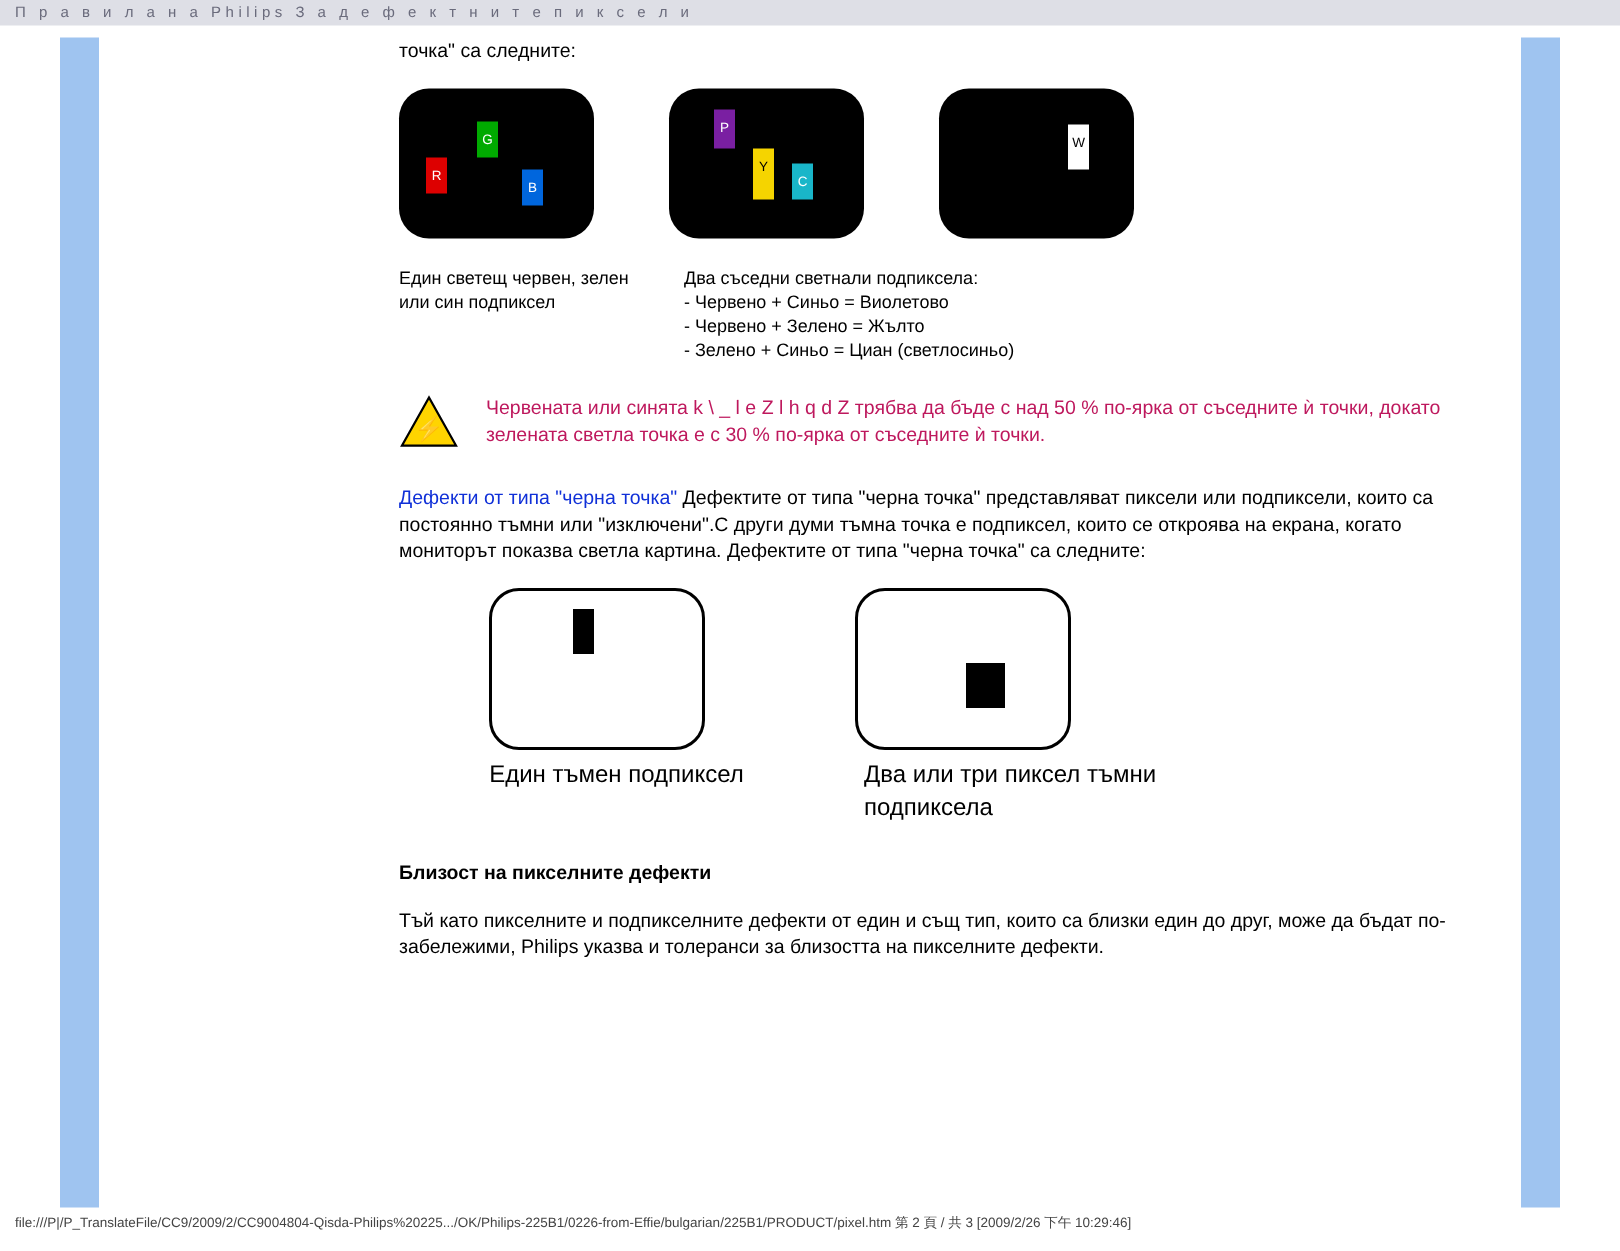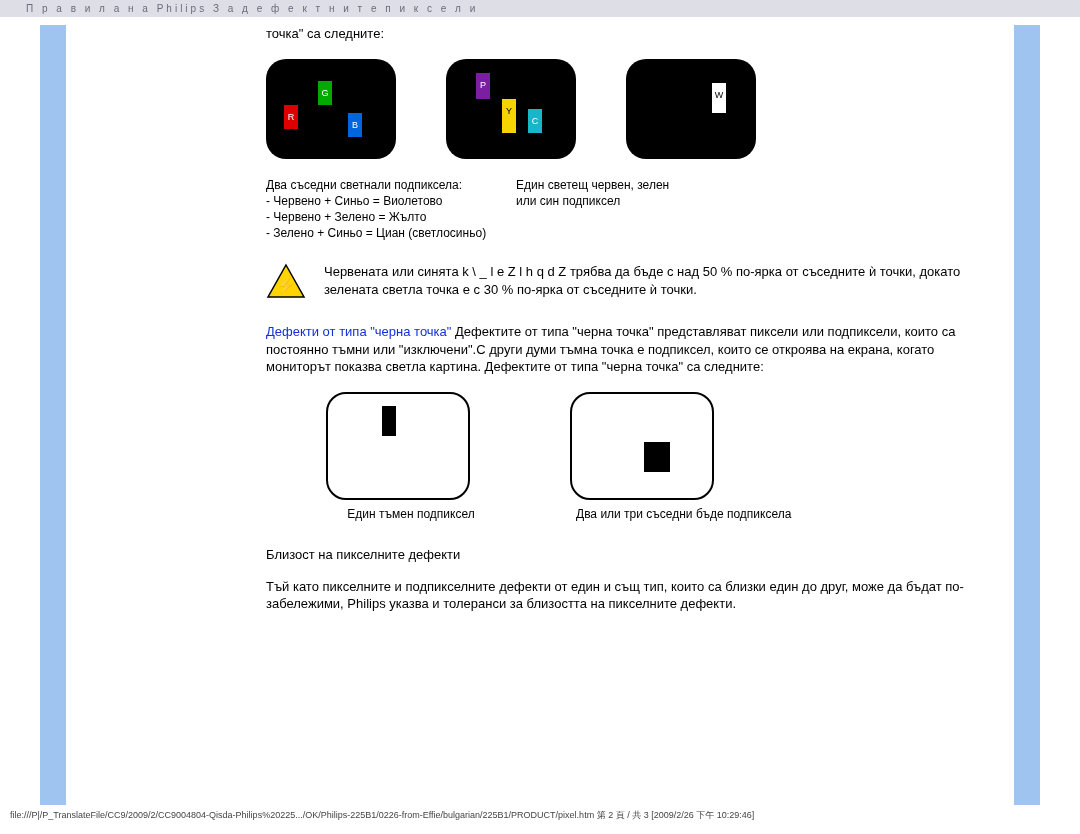--- a/index.html
+++ b/index.html
@@ -3,7 +3,7 @@
 <meta charset="utf-8">
 <style>
   body{margin:0;font-family:Arial,Helvetica,sans-serif;font-size:13px;color:#000;background:#fff}
-  .header-banner{background:#dedfe6;color:#6a6b7c;font-size:10px;letter-spacing:3px;padding:3px 26px}
+  .header-banner{background:#dedfe6;color:#6a6b7c;font-size:10px;letter-spacing:3px;padding:3px 10px}
   
   .container{position:relative;margin:0 40px;min-height:780px}
   .container .lr{position:absolute;top:0;bottom:0;width:26px;background:#9fc4f0}

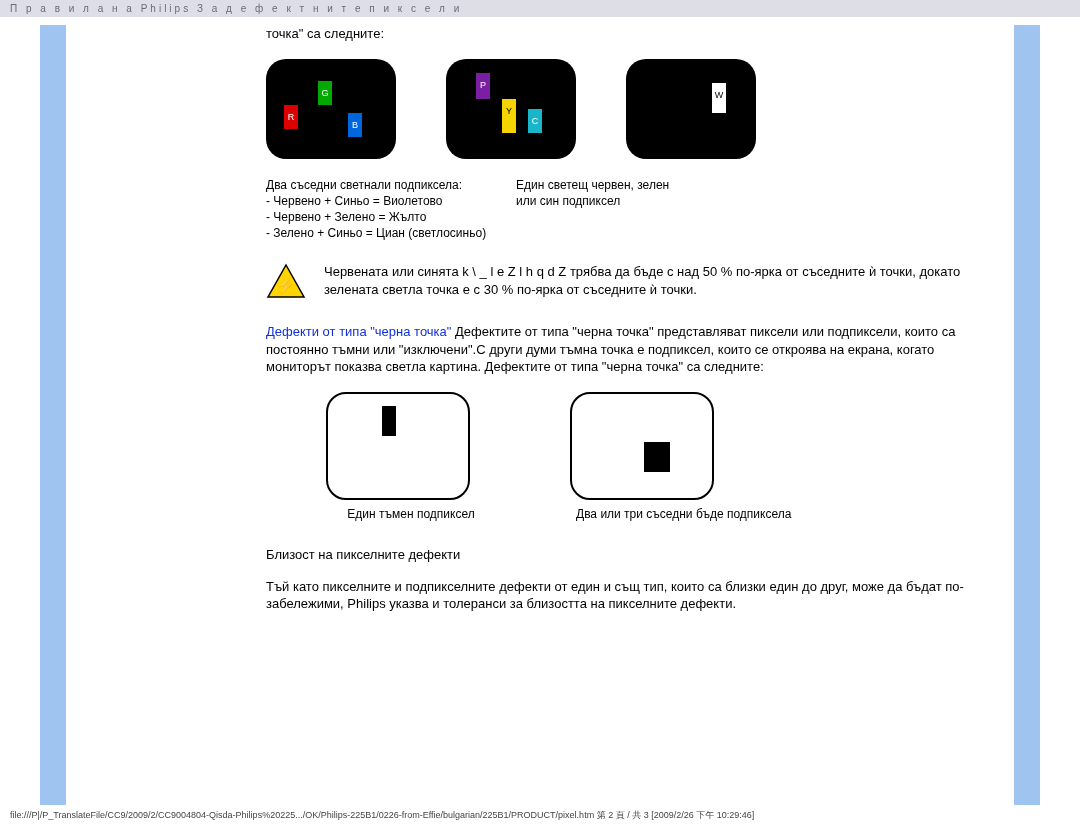--- a/index.html
+++ b/index.html
@@ -59,11 +59,11 @@
     </div>
 
     <div class="row-caps">
+      <div class="cap" style="width:170px">Един светещ червен, зелен или син подпиксел</div>
       <div class="cap" style="width:230px;white-space:pre-line">Два съседни светнали подпиксела:
 - Червено + Синьо = Виолетово
 - Червено + Зелено = Жълто
 - Зелено + Синьо = Циан (светлосиньо)</div>
-      <div class="cap" style="width:170px">Един светещ червен, зелен или син подпиксел</div>
     </div>
 
     <div class="warnrow">

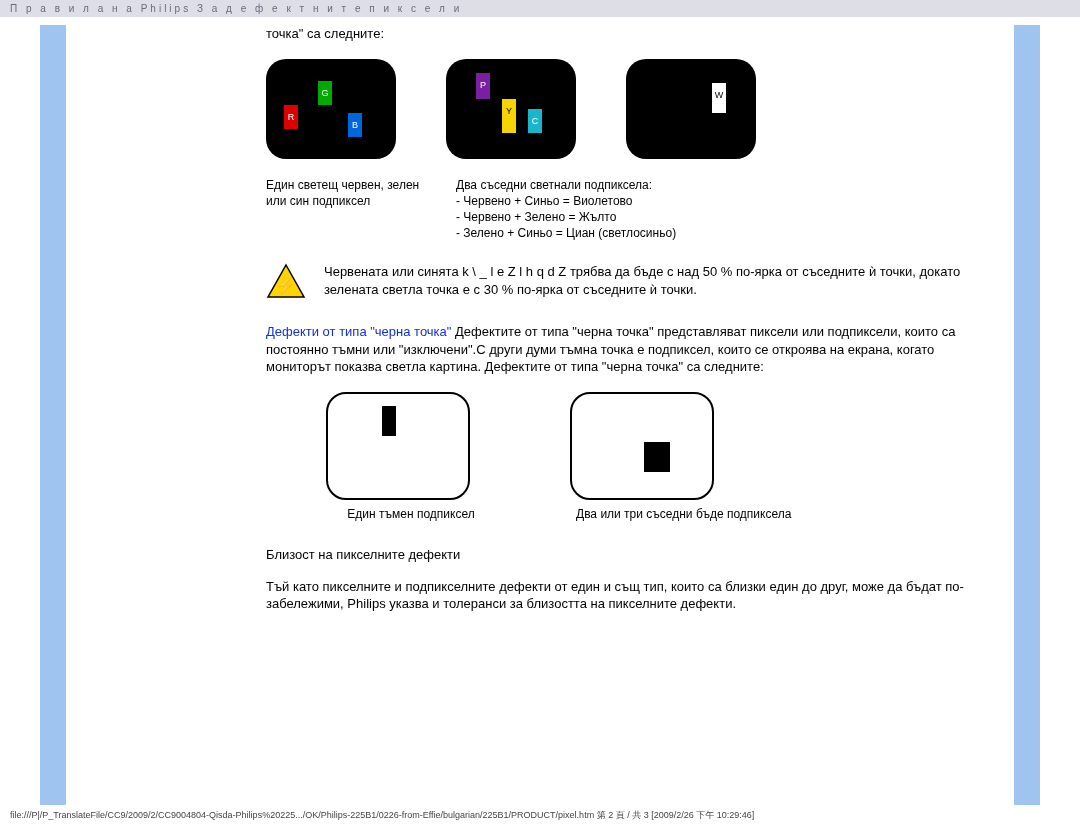--- a/index.html
+++ b/index.html
@@ -20,7 +20,7 @@
   .warnrow{display:flex;align-items:flex-start;gap:18px;margin:6px 0 24px}
   .tri{width:40px;height:36px;position:relative}
   .tri svg{width:40px;height:36px}
-  .warn-text{color:#000000;font-size:13px;flex:1}
+  .warn-text{color:#be185d;font-size:13px;flex:1}
   .para{margin:8px 0 16px}
   .blue{color:#1030d8}
   .h{font-weight:400;font-size:13px;margin:18px 0 14px}

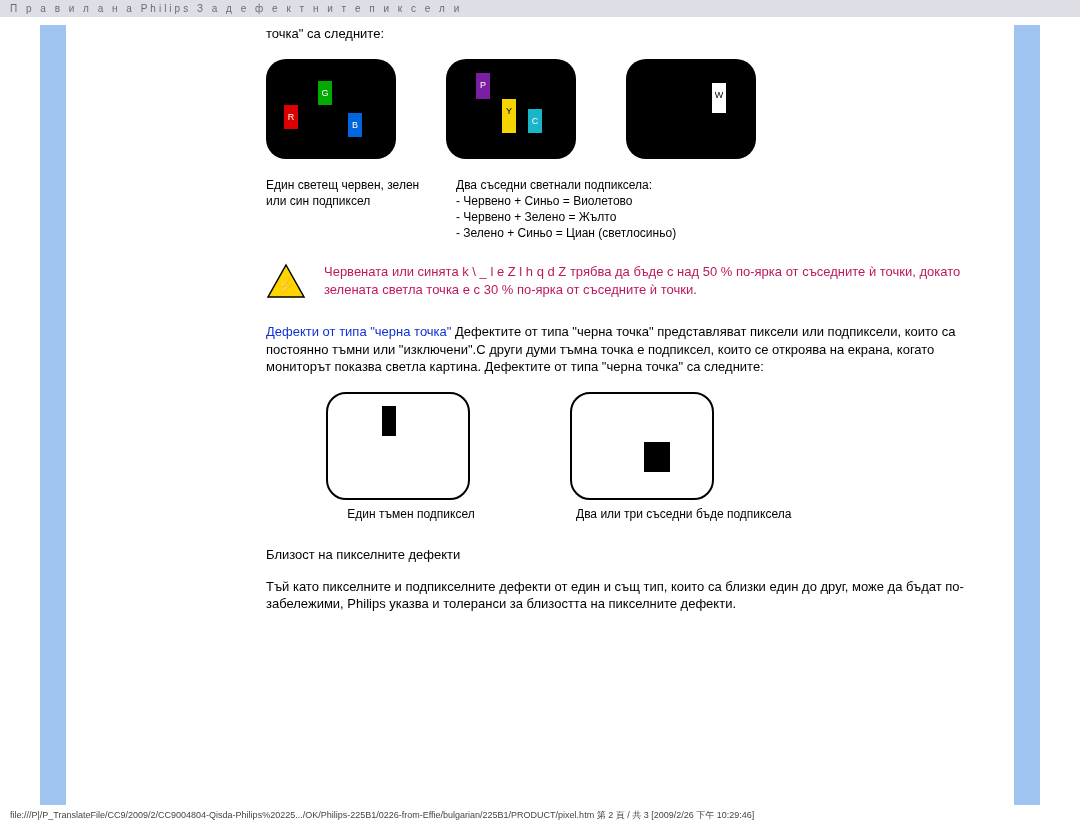--- a/index.html
+++ b/index.html
@@ -26,7 +26,7 @@
   .h{font-weight:400;font-size:13px;margin:18px 0 14px}
   .row-imgs2{display:flex;gap:100px;margin:14px 0 6px;padding-left:60px}
   .row-caps2{display:flex;gap:80px;margin-bottom:24px;padding-left:60px}
-  .cap2{font-size:12px}
+  .cap2{font-size:16px}
   .footer{font-size:9px;color:#444;padding:4px 10px}
 </style>
 </head>

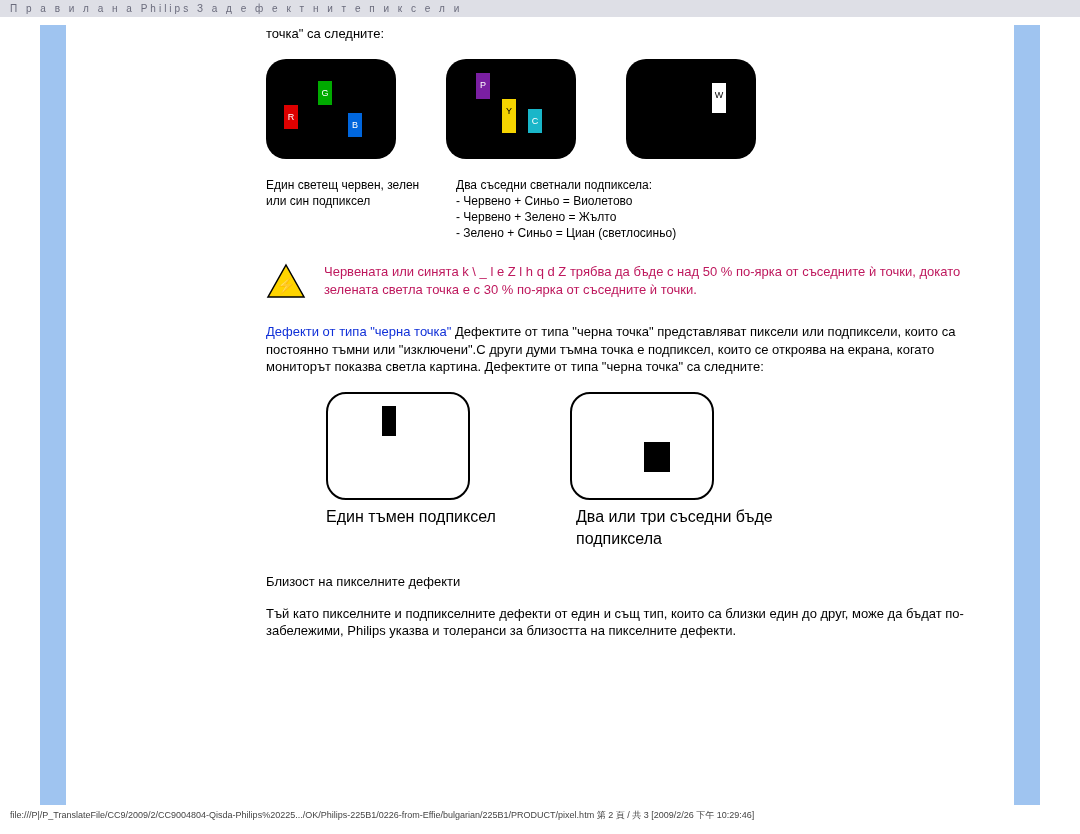--- a/index.html
+++ b/index.html
@@ -91,7 +91,7 @@
 
     <div class="row-caps2">
       <div class="cap2" style="width:170px;text-align:center">Един тъмен подпиксел</div>
-      <div class="cap2" style="width:260px">Два или три съседни бъде подпиксела</div>
+      <div class="cap2" style="width:260px">Два или три пиксел тъмни подпиксела</div>
     </div>
 
     <div class="h">Близост на пикселните дефекти</div>

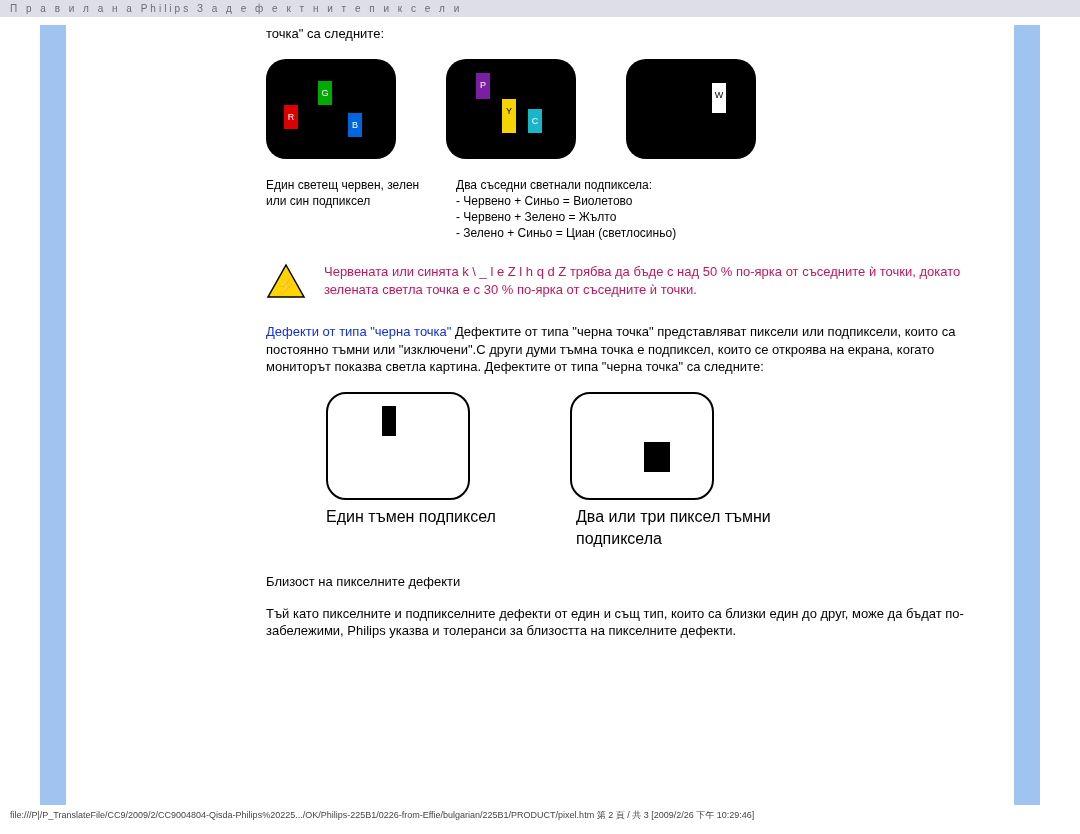--- a/index.html
+++ b/index.html
@@ -23,7 +23,7 @@
   .warn-text{color:#be185d;font-size:13px;flex:1}
   .para{margin:8px 0 16px}
   .blue{color:#1030d8}
-  .h{font-weight:400;font-size:13px;margin:18px 0 14px}
+  .h{font-weight:700;font-size:13px;margin:18px 0 14px}
   .row-imgs2{display:flex;gap:100px;margin:14px 0 6px;padding-left:60px}
   .row-caps2{display:flex;gap:80px;margin-bottom:24px;padding-left:60px}
   .cap2{font-size:16px}

